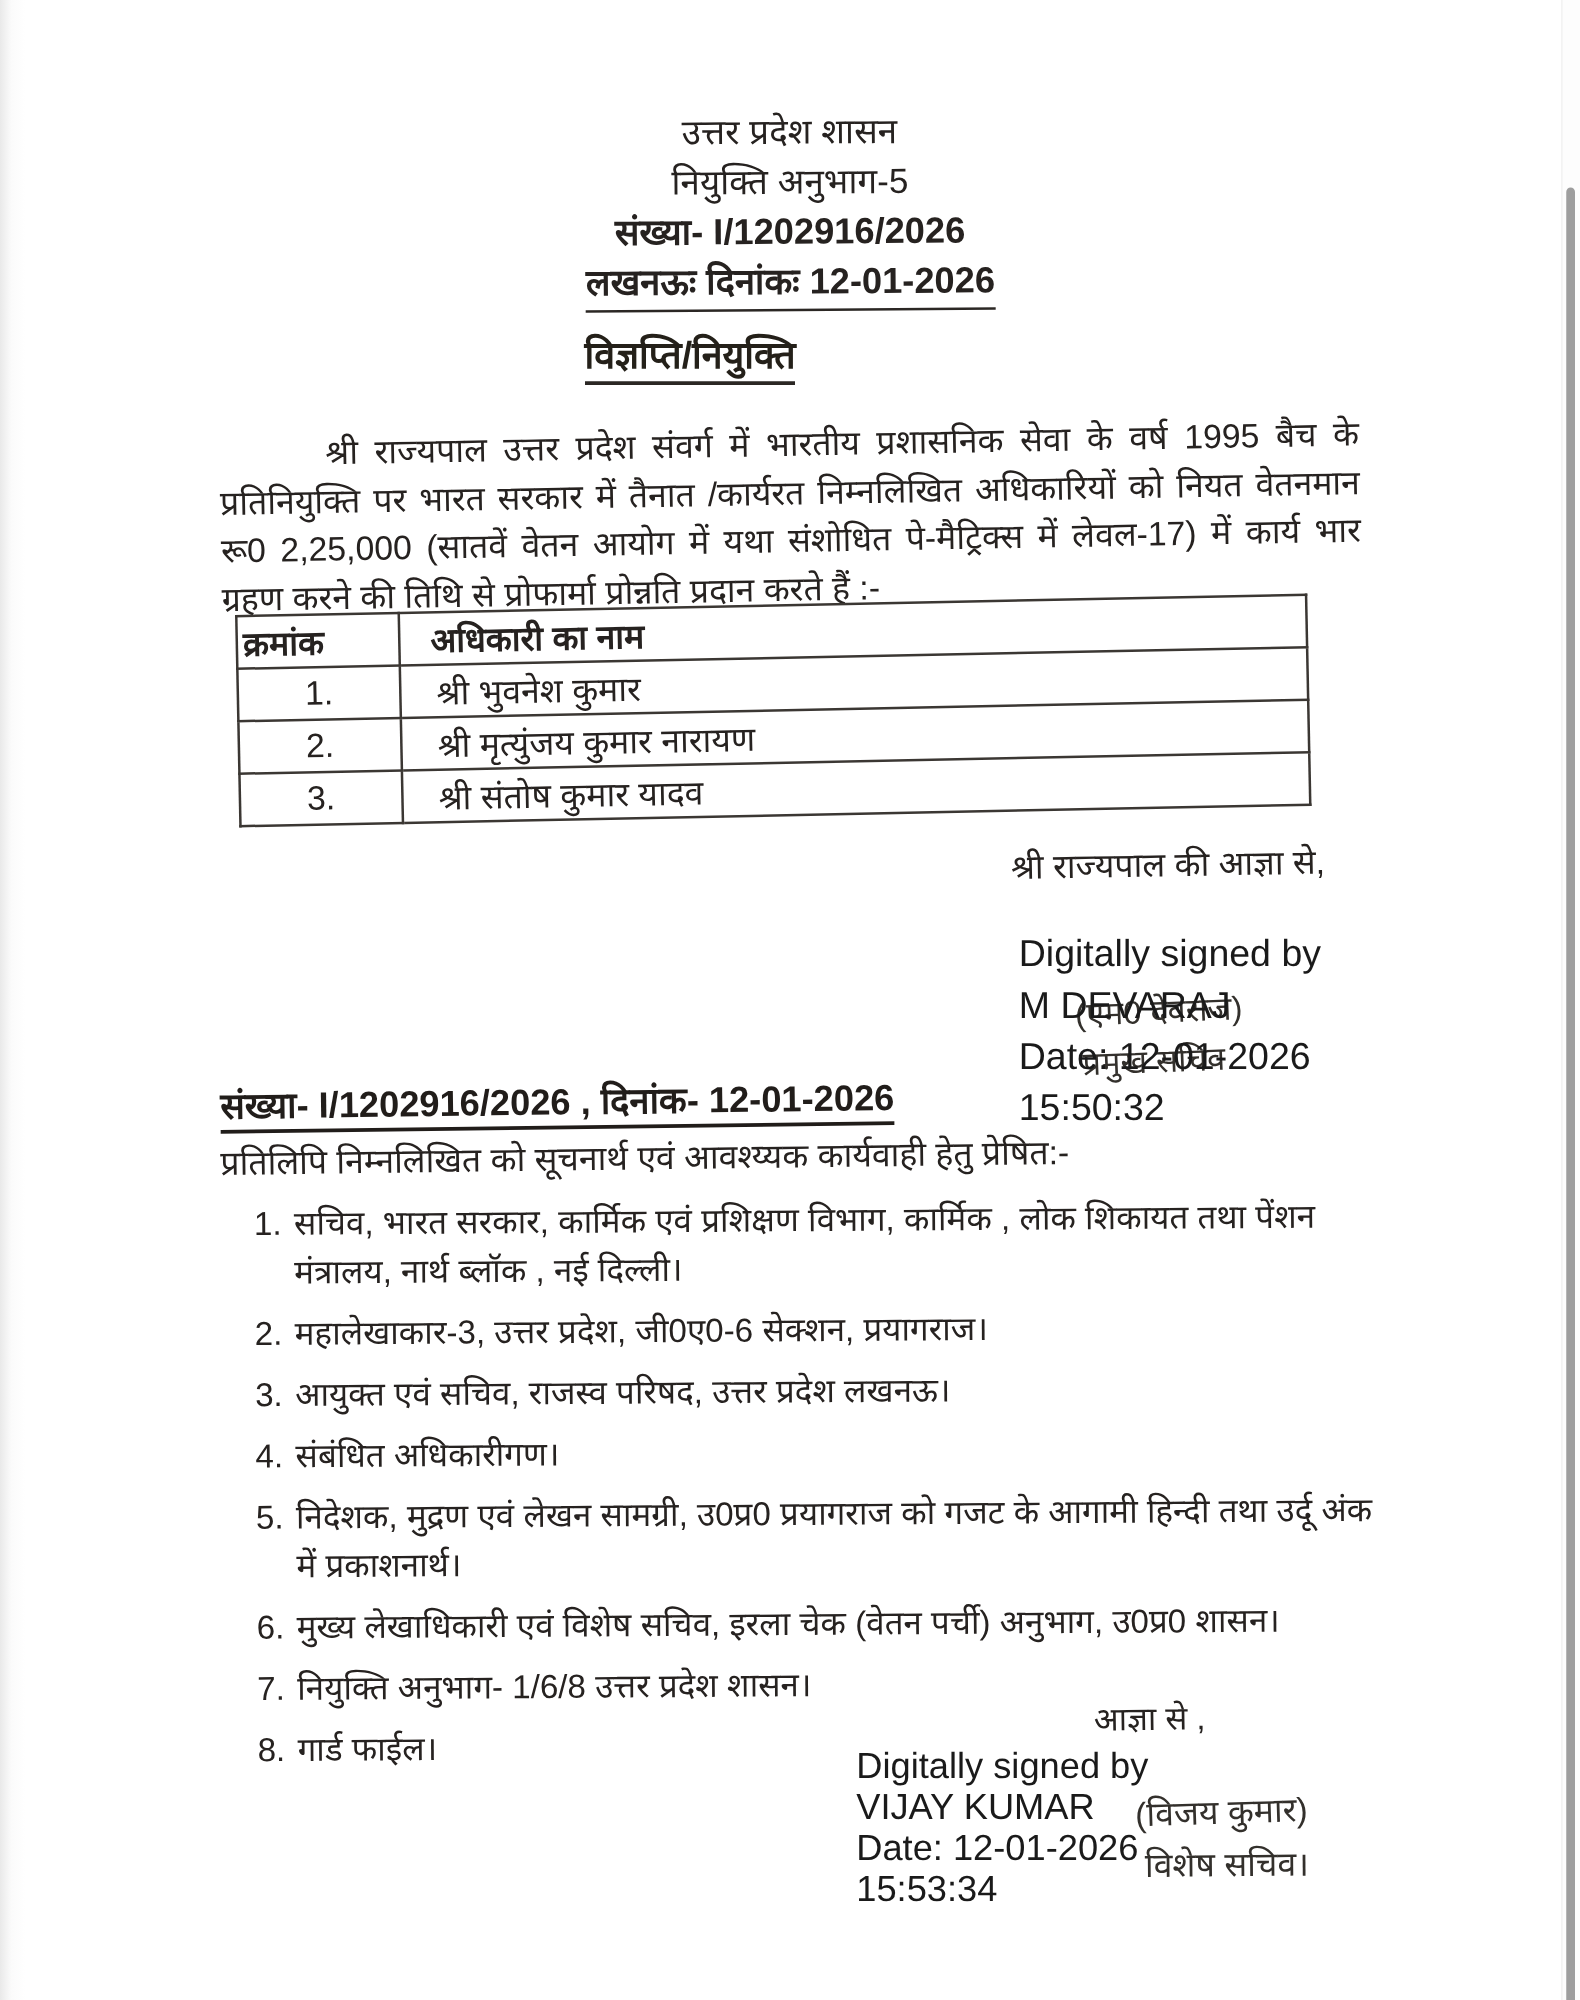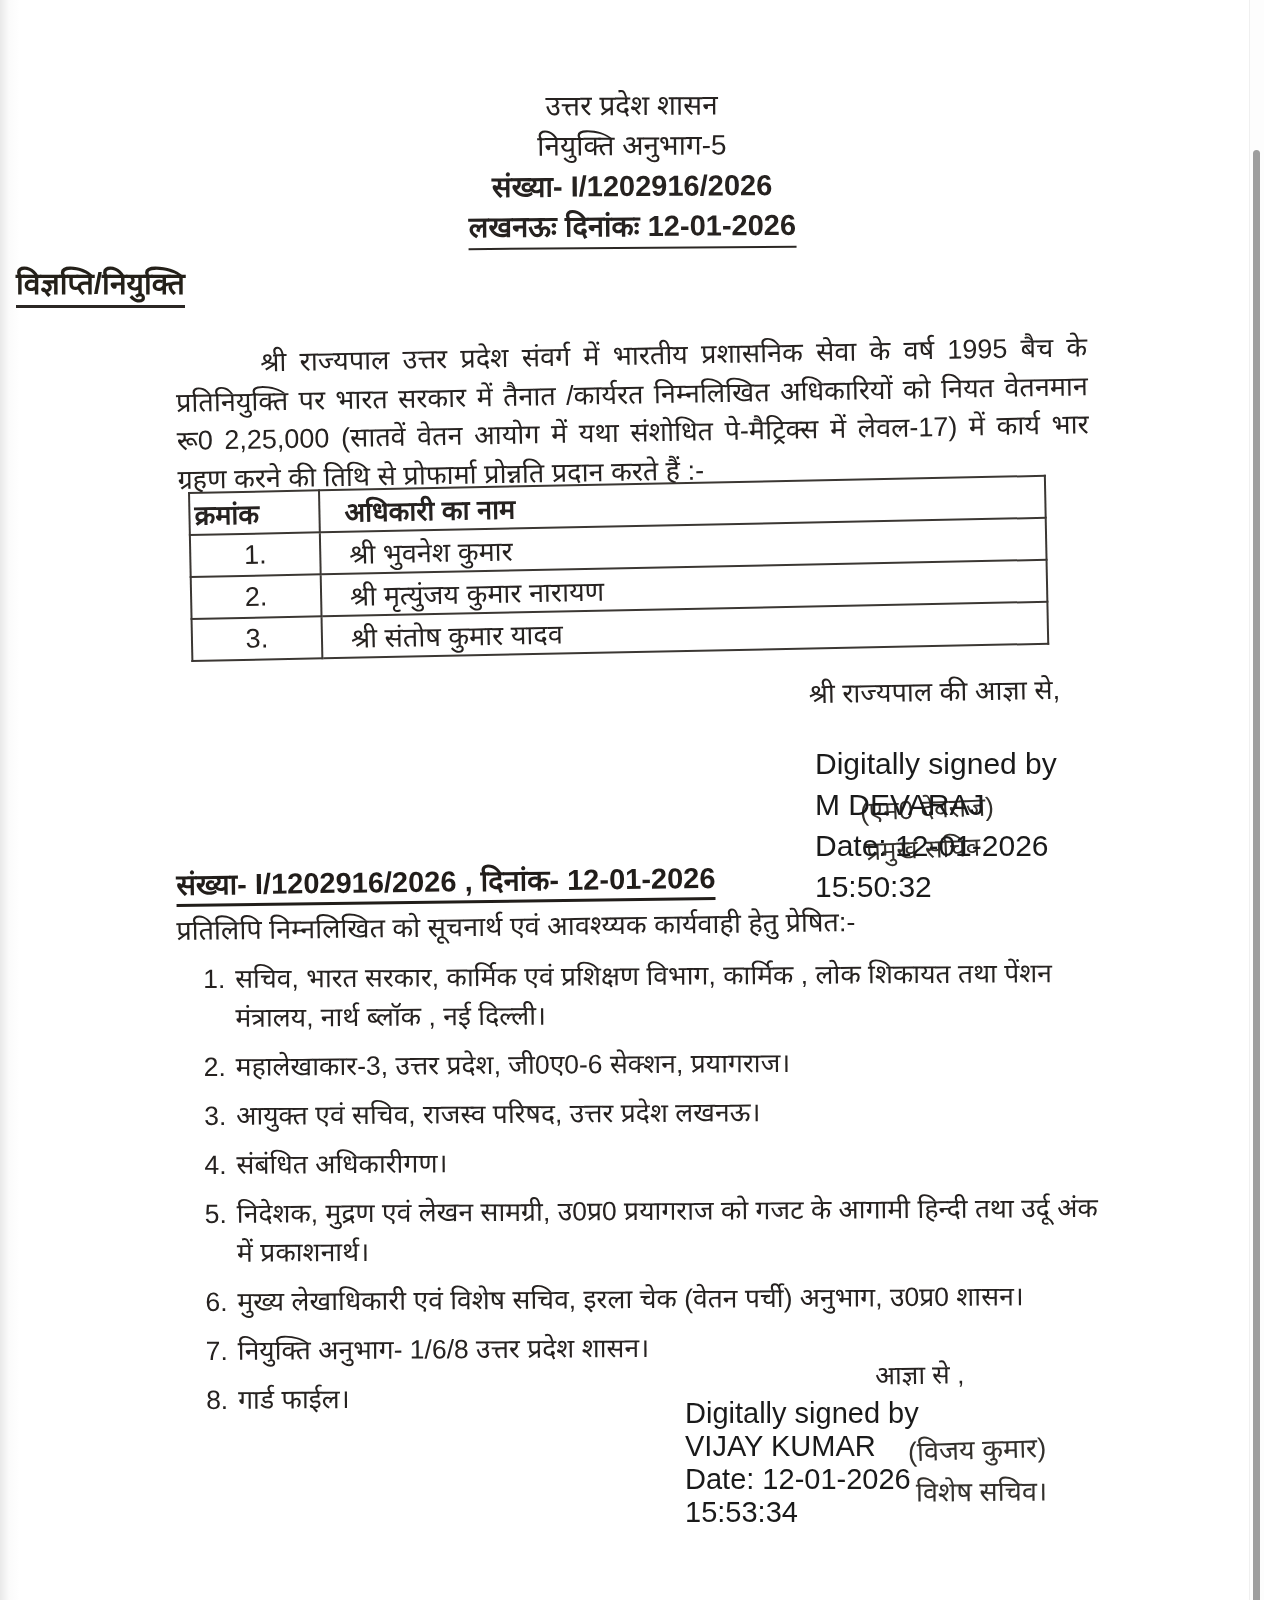--- a/index.html
+++ b/index.html
@@ -18,7 +18,7 @@
   .doc-header .h-line{display:block;font-size:28px;line-height:40px;color:#262220;}
   .doc-header .h-strong{font-weight:600;font-size:29px;}
   .underlined{border-bottom:2px solid #2b2724;padding-bottom:1px;display:inline-block;}
-  .doc-title-wrap{position:absolute;top:262px;left:16px;width:1104px;}
+  .doc-title-wrap{position:absolute;top:262px;left:0;width:1104px;text-align:center;}
   .doc-title{font-size:30px;font-weight:700;color:#242019;border-bottom:3px solid #2b2724;padding-bottom:2px;display:inline-block;}
   
   .body-para{

